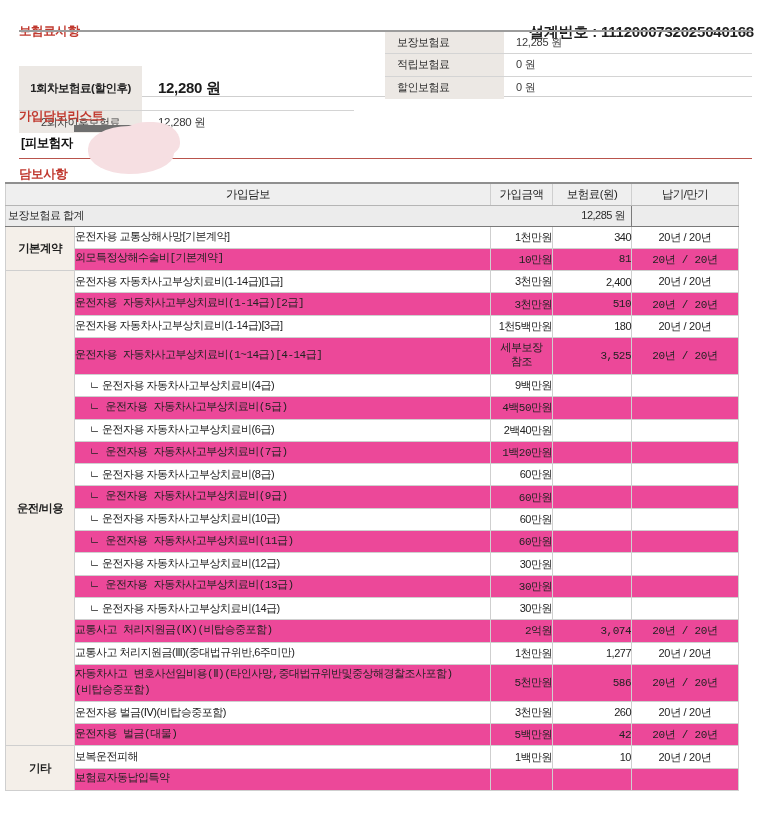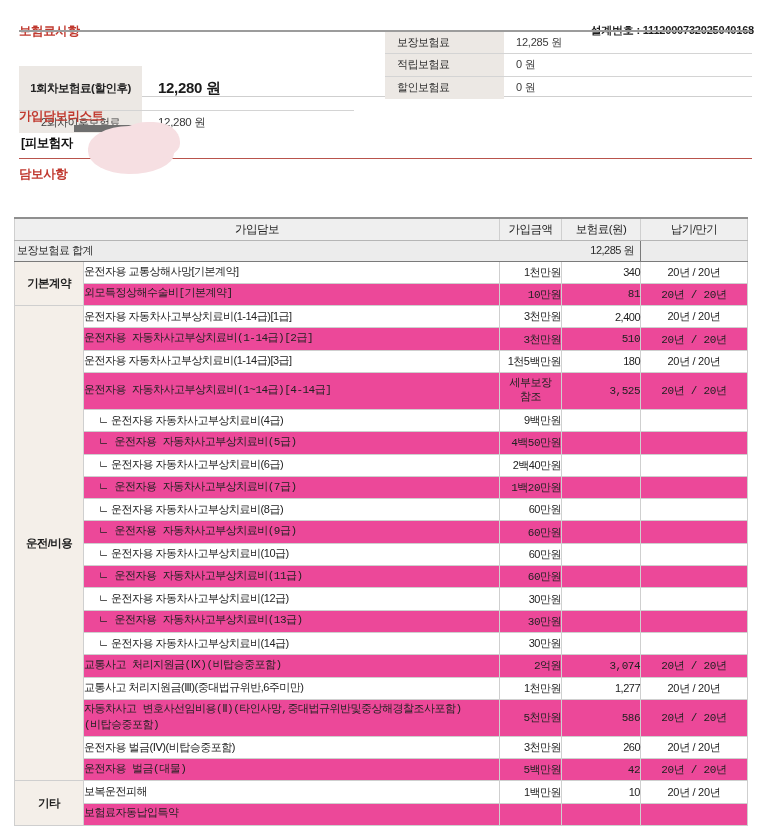--- a/index.html
+++ b/index.html
@@ -33,7 +33,7 @@
   }
   .plan-no {
     position: absolute; right: 12px; top: 6px;
-    font-size: 11px; font-weight: bold; color: #1d1d1d;
+    font-size: 15px; font-weight: bold; color: #1d1d1d;
     letter-spacing: -0.2px;
   }
 

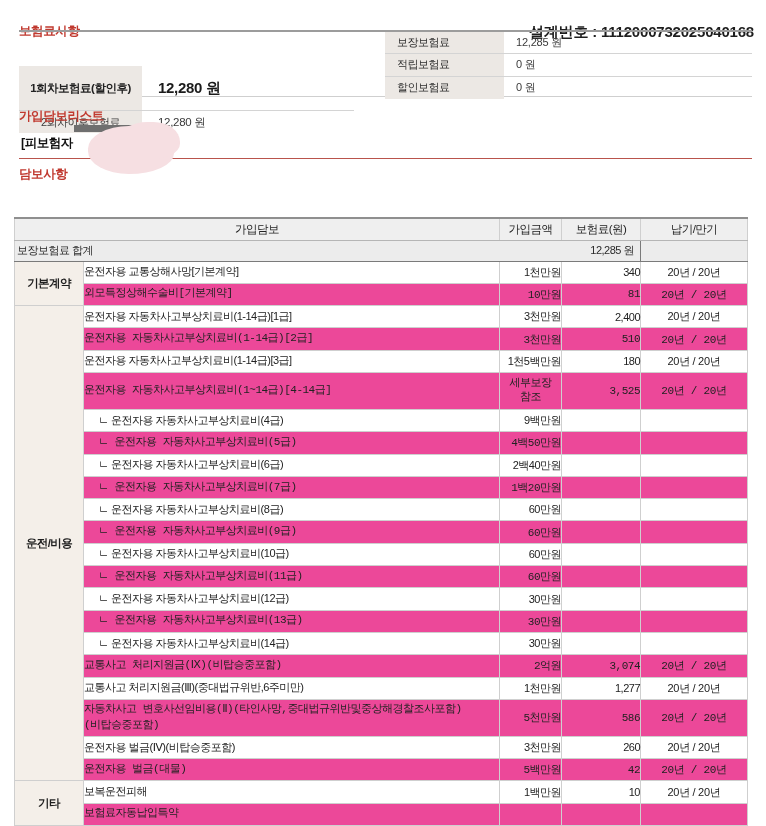--- a/index.html
+++ b/index.html
@@ -118,13 +118,12 @@
 
   table.cov {
     position:absolute;
-    left:14px; top:182px;
+    left:5px; top:182px;
     width:733px;
     border-collapse:collapse;
     table-layout:fixed;
     font-size:11px;
     letter-spacing:-0.5px;
-    margin-top:35px;
   }
   table.cov th, table.cov td {
     border:1px solid #cfcfcf;

